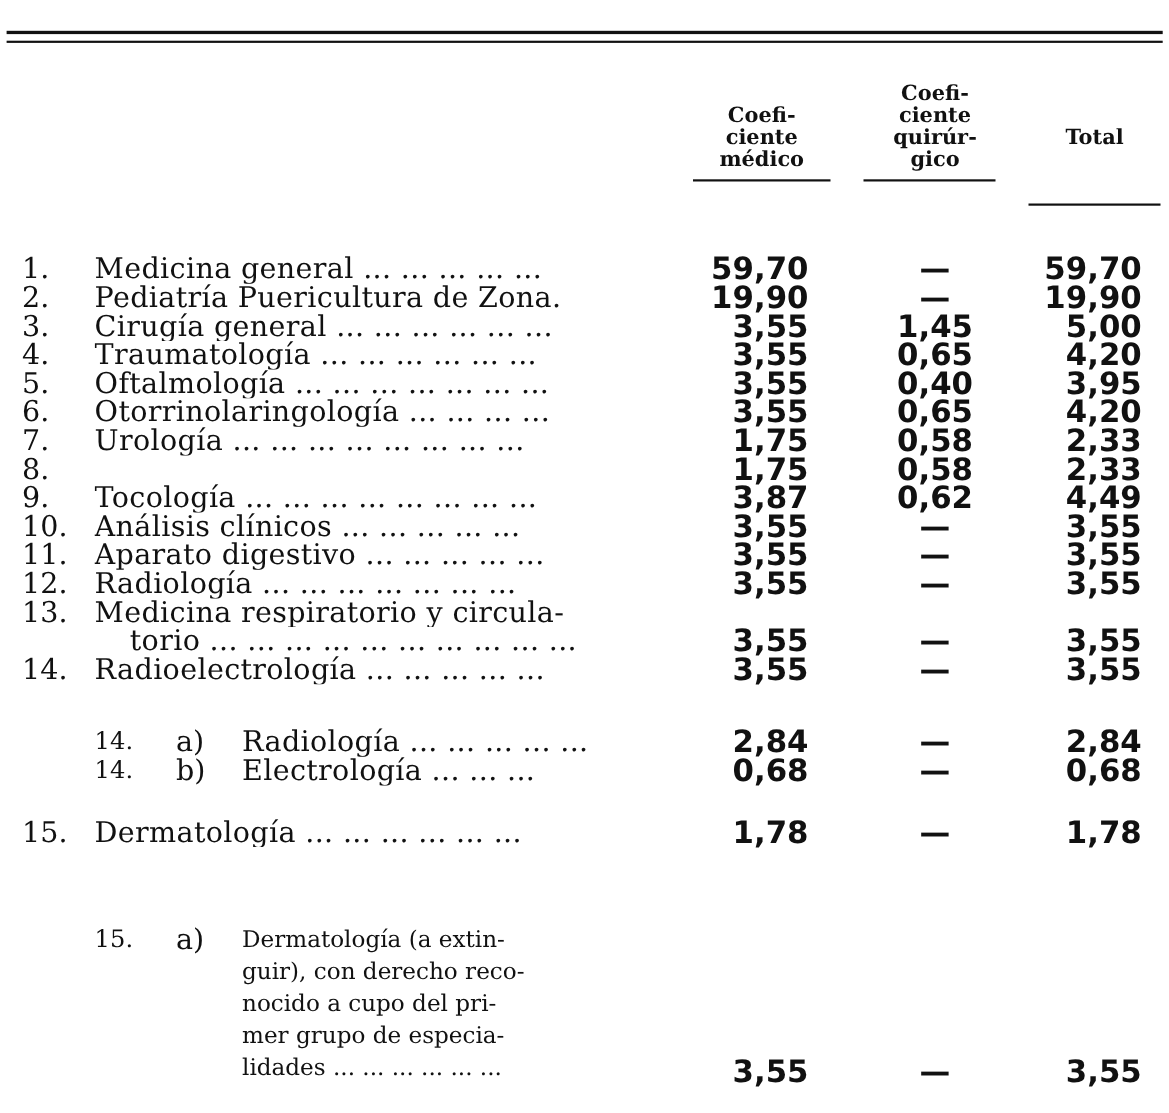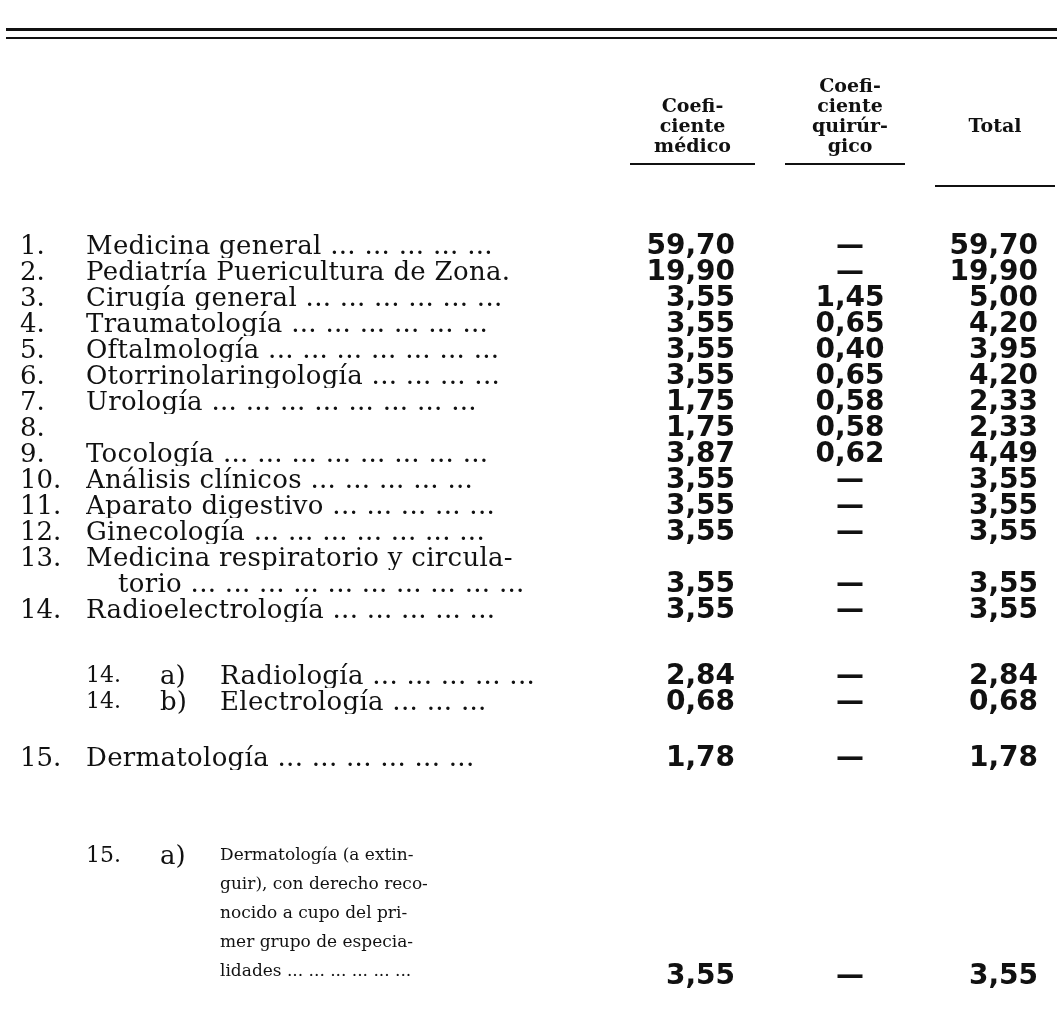--- a/index.html
+++ b/index.html
@@ -129,7 +129,7 @@
     </div>
     <div class="row" style="top: 518px;">
       <span class="num">12.</span>
-      <span class="lbl">Ginecología ... ... ... ... ... ... ...</span>
+      <span class="lbl">Radiología ... ... ... ... ... ... ...</span>
       <span class="c1">3,55</span>
       <span class="c2">—</span>
       <span class="c3">3,55</span>

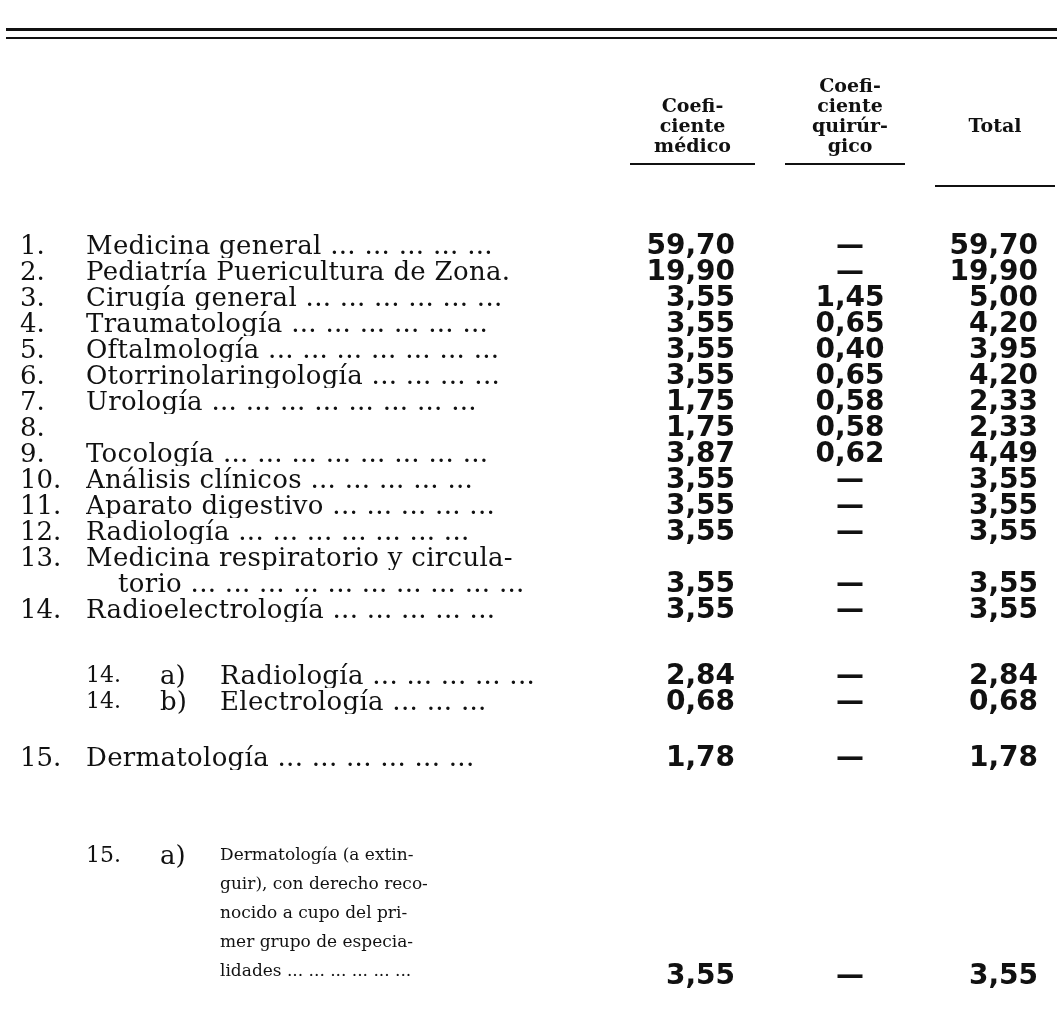--- a/index.html
+++ b/index.html
@@ -22,7 +22,7 @@
   .c1 { left: 640px; width: 95px; text-align: right; }
   .c2 { left: 790px; width: 120px; text-align: center; }
   .c3 { left: 930px; width: 108px; text-align: right; }
-  .para { position: absolute; left: 220px; width: 390px; font-size: 17px; line-height: 29px; }
+  .para { position: absolute; left: 220px; width: 390px; font-size: 21px; line-height: 29px; }
 </style>
 </head>
 <body>

